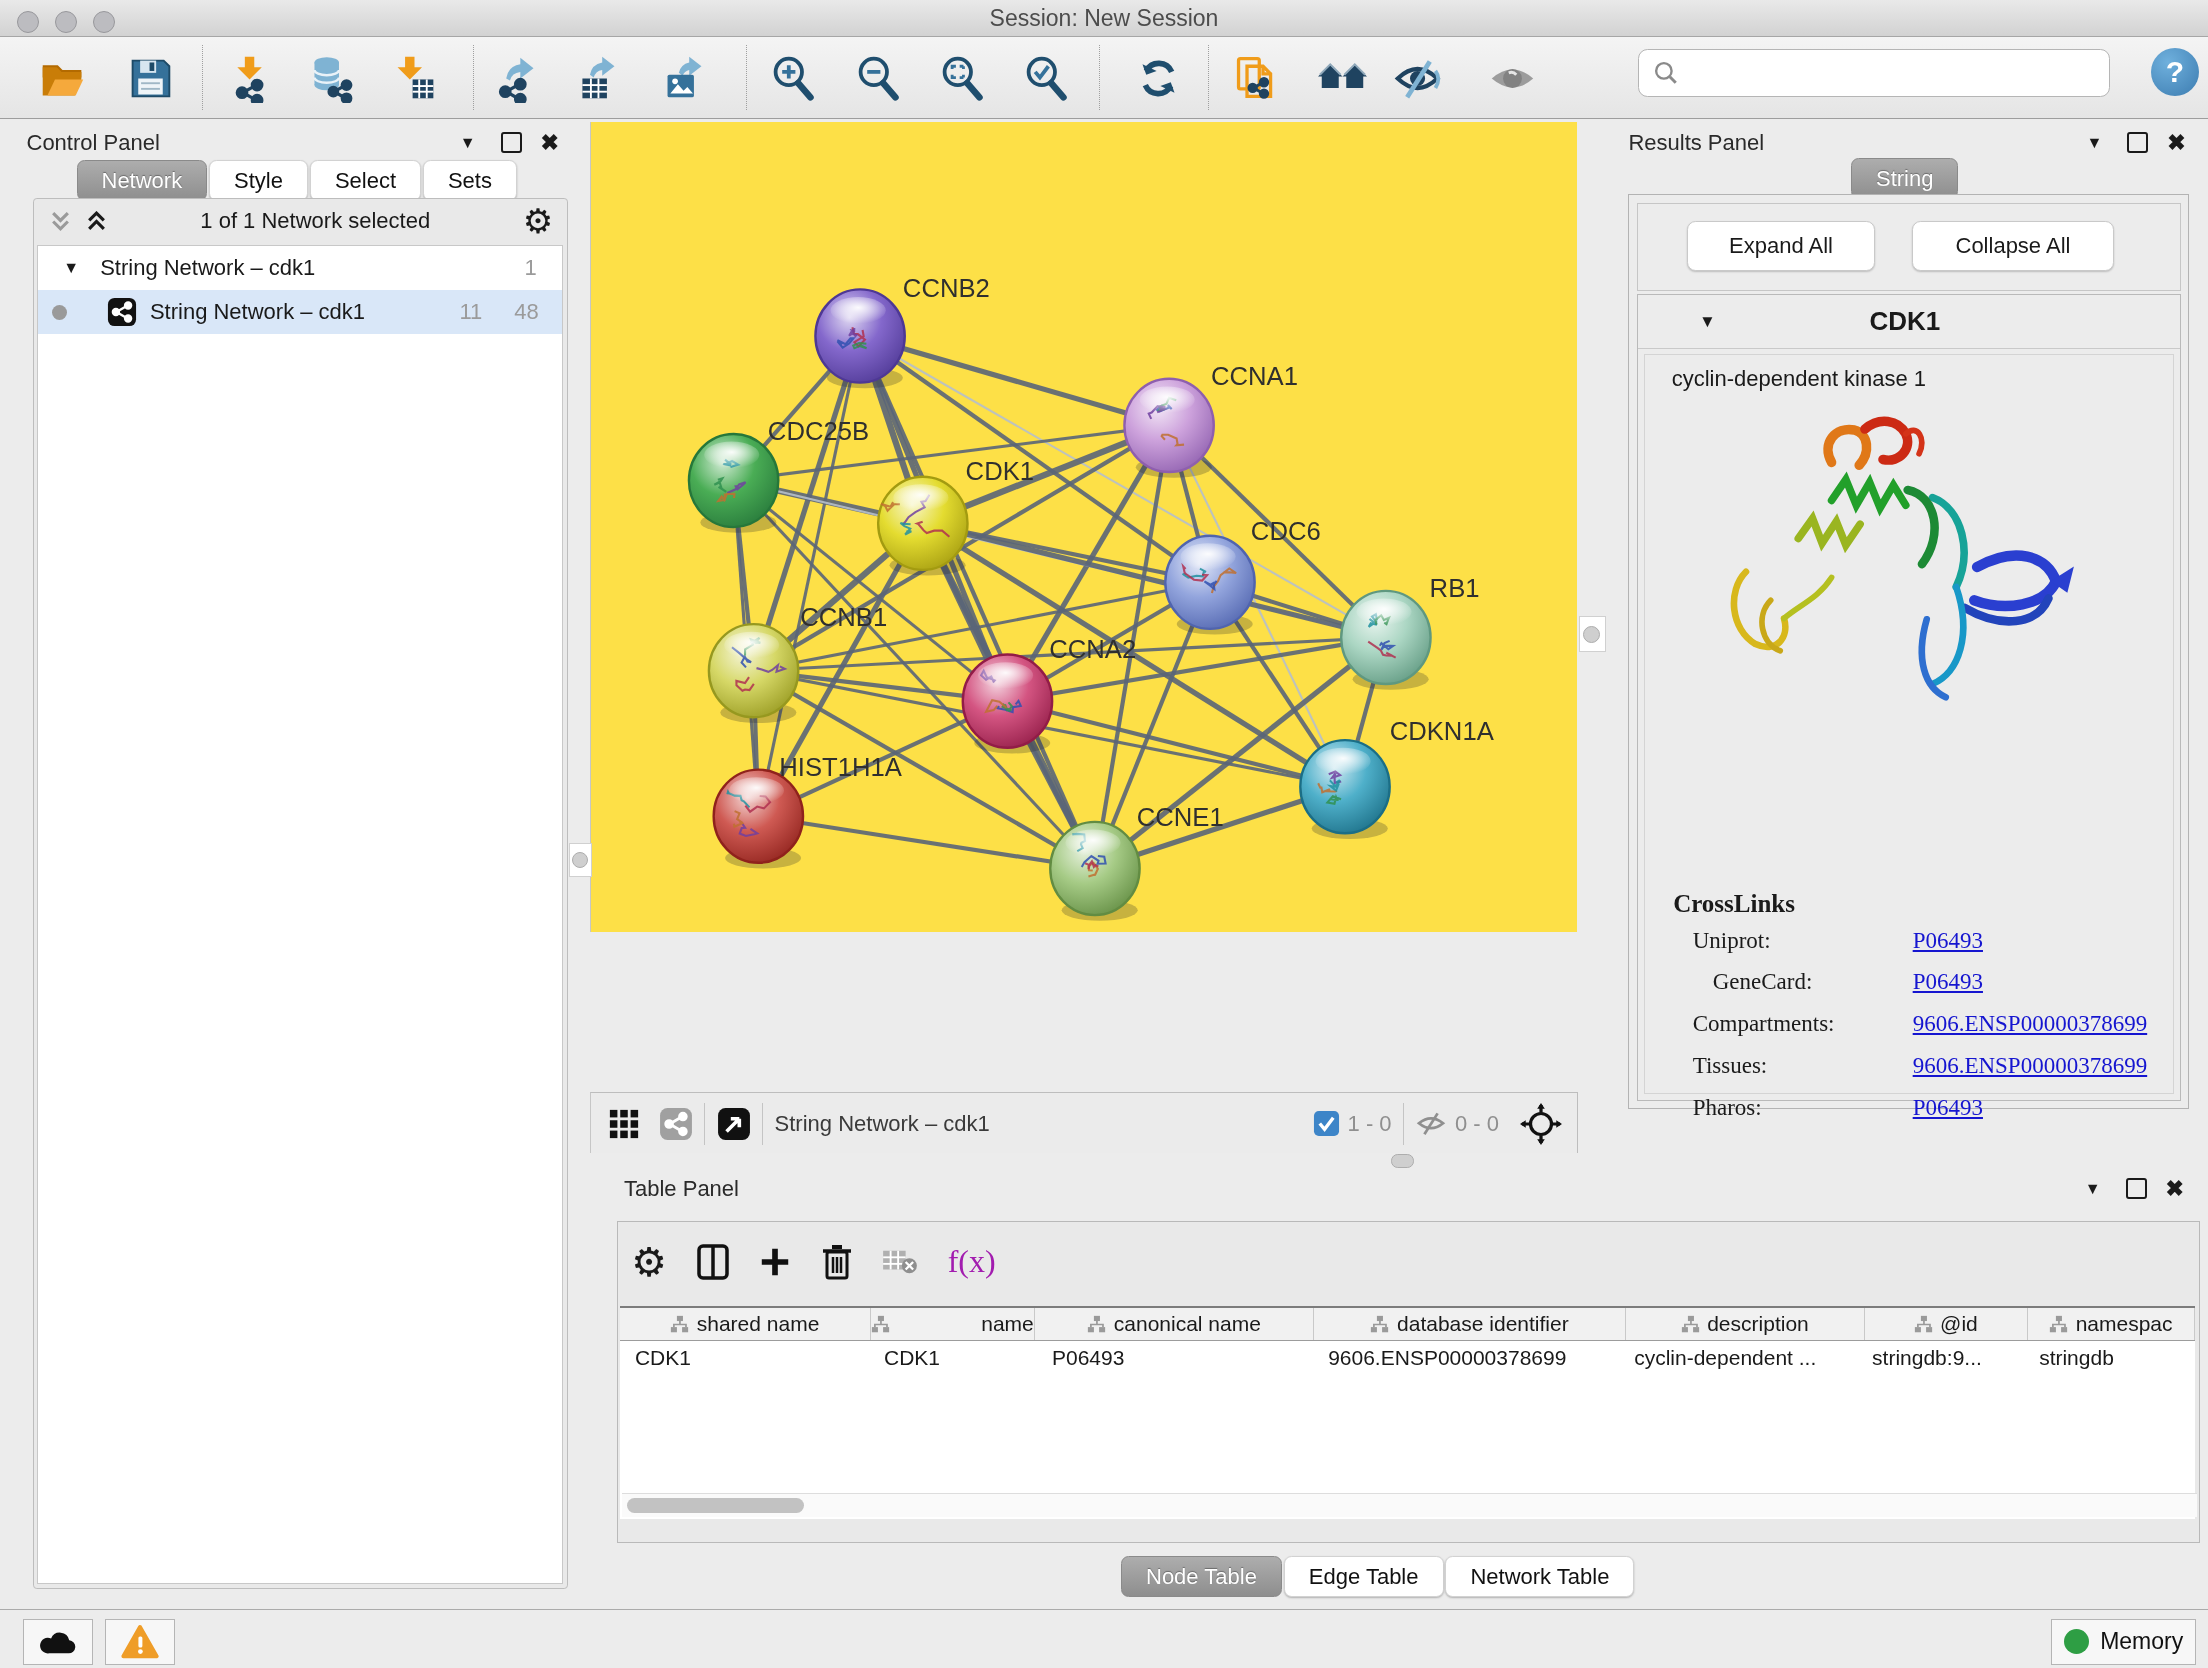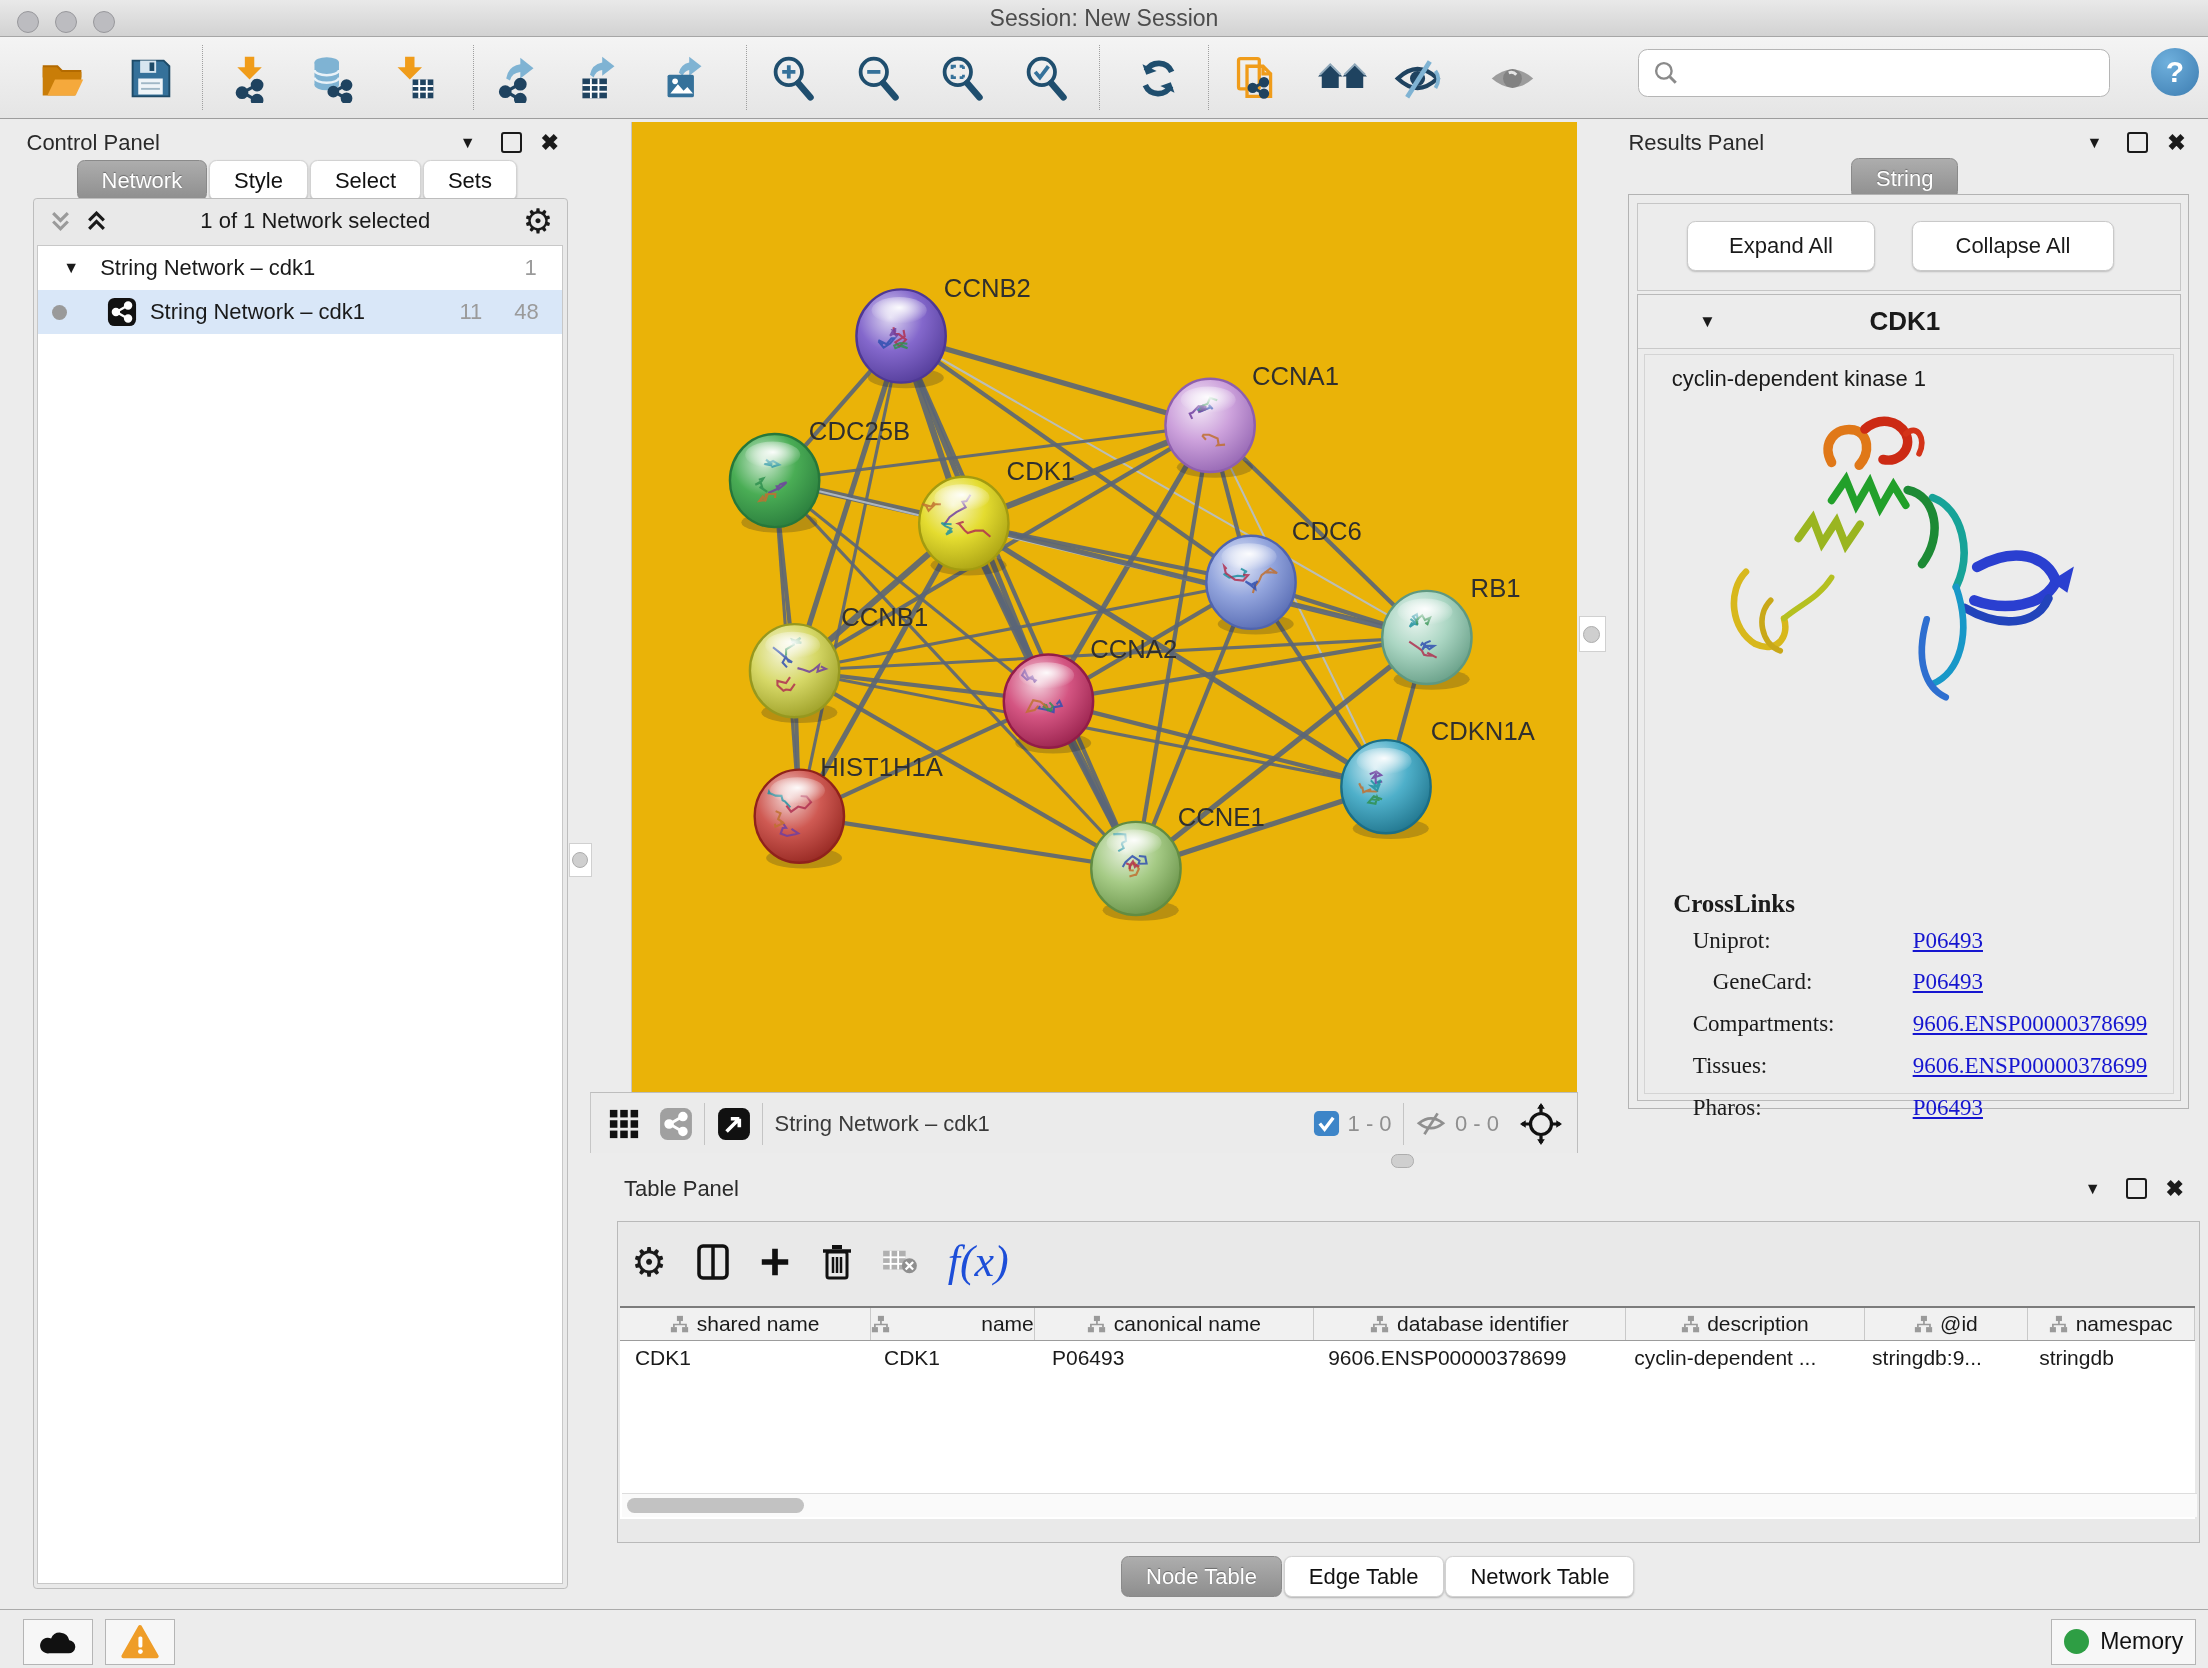--- a/index.html
+++ b/index.html
@@ -47,8 +47,8 @@
   .tree-row.sel{background:#d9e7f8;}
   .tree-count{color:#9b9b9b;font-size:22px;}
   
-  .canvas{position:absolute;left:590px;top:122px;width:986px;height:970px;background:#eab308;
-    border-left:1px solid #c6c6c6;border-right:1px solid #c6c6c6;margin-left:41px;}
+  .canvas{position:absolute;left:590px;top:122px;width:986px;height:810px;background:#fde047;
+    border-left:1px solid #c6c6c6;border-right:1px solid #c6c6c6;}
   .netbar{position:absolute;left:590px;top:1092px;width:986px;height:61px;background:#ebebeb;
     border:1px solid #bdbdbd;border-left:1px solid #c6c6c6;display:flex;align-items:center;}
   .netbar .vsep{width:1px;height:42px;background:#c4c4c4;margin:0 11.4px;}

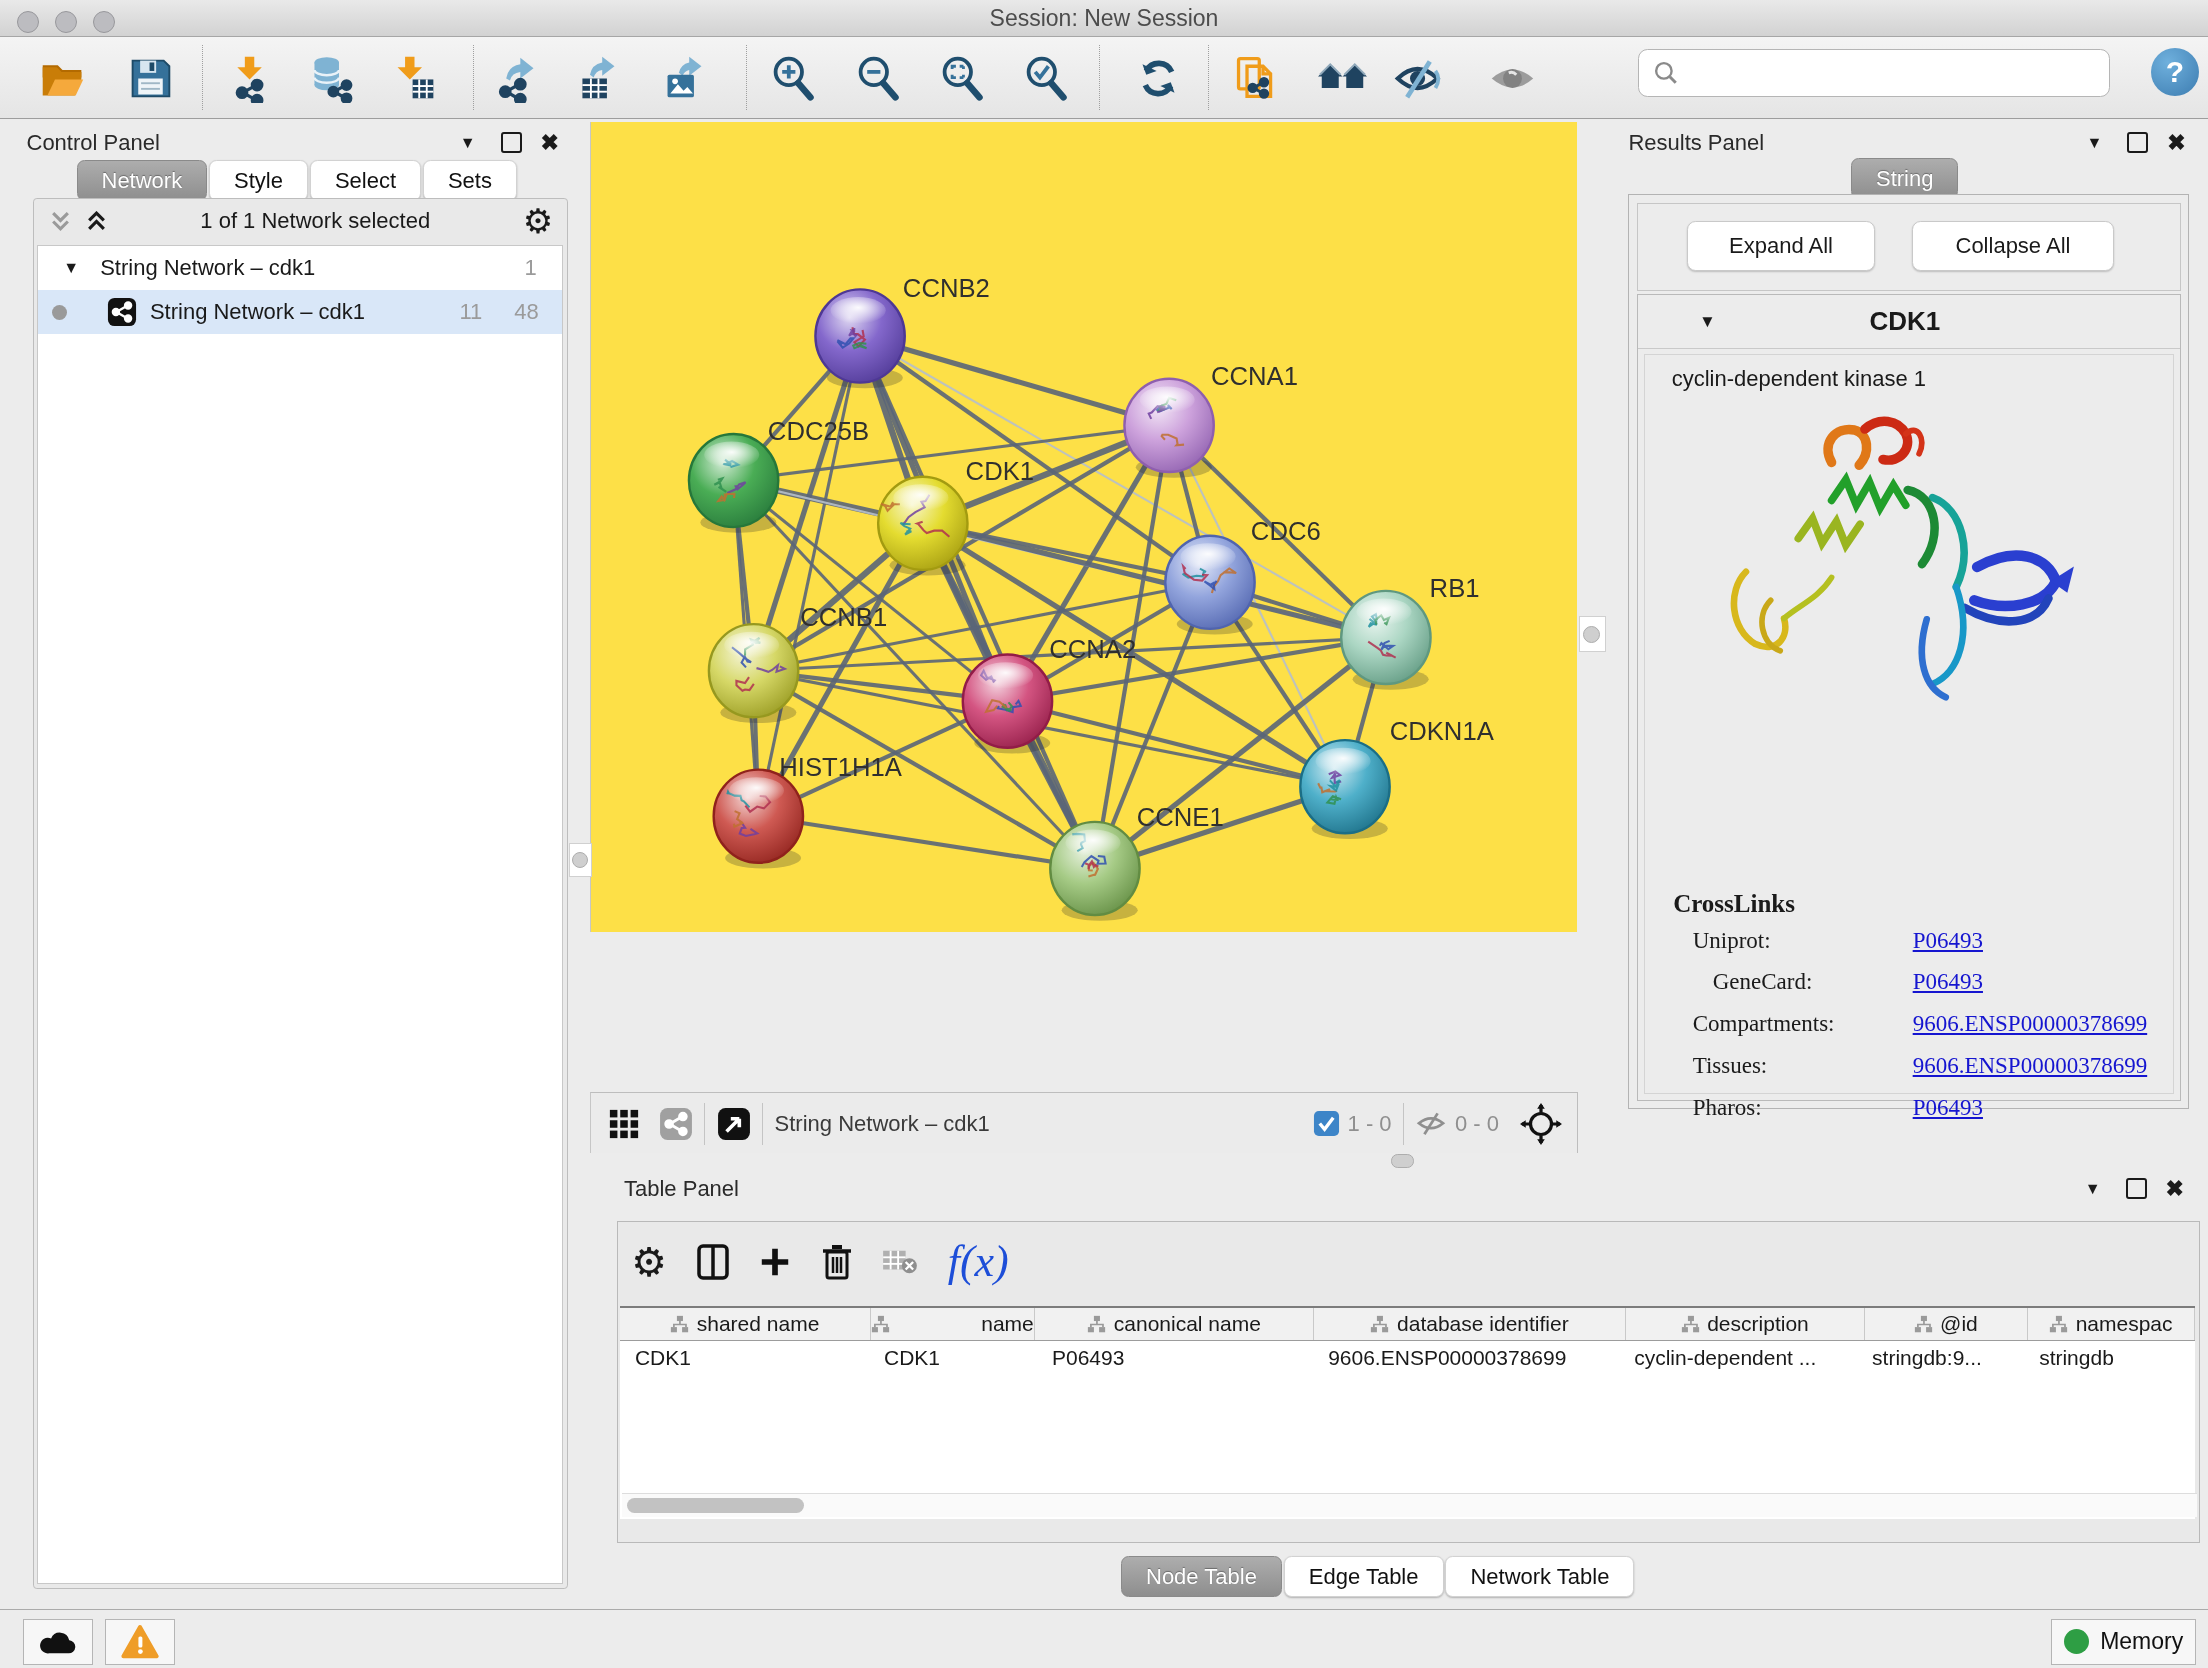--- a/index.html
+++ b/index.html
@@ -730,7 +730,7 @@
             <circle cx="30" cy="20" r="8" fill="#8f8f8f"></circle>
             <path d="M26 16 l8 8 M34 16 l-8 8" stroke="#fff" stroke-width="2.5"></path>
           </svg>
-        <span class="serif" style="font-size:44px;font-style:italic;color:#1d4ed8">f(x)</span>
+        <span class="serif" style="font-size:32px;color:#a21caf">f(x)</span>
       </div>
       <div class="tbl">
         <div class="tbl-head" id="tbl-head">

